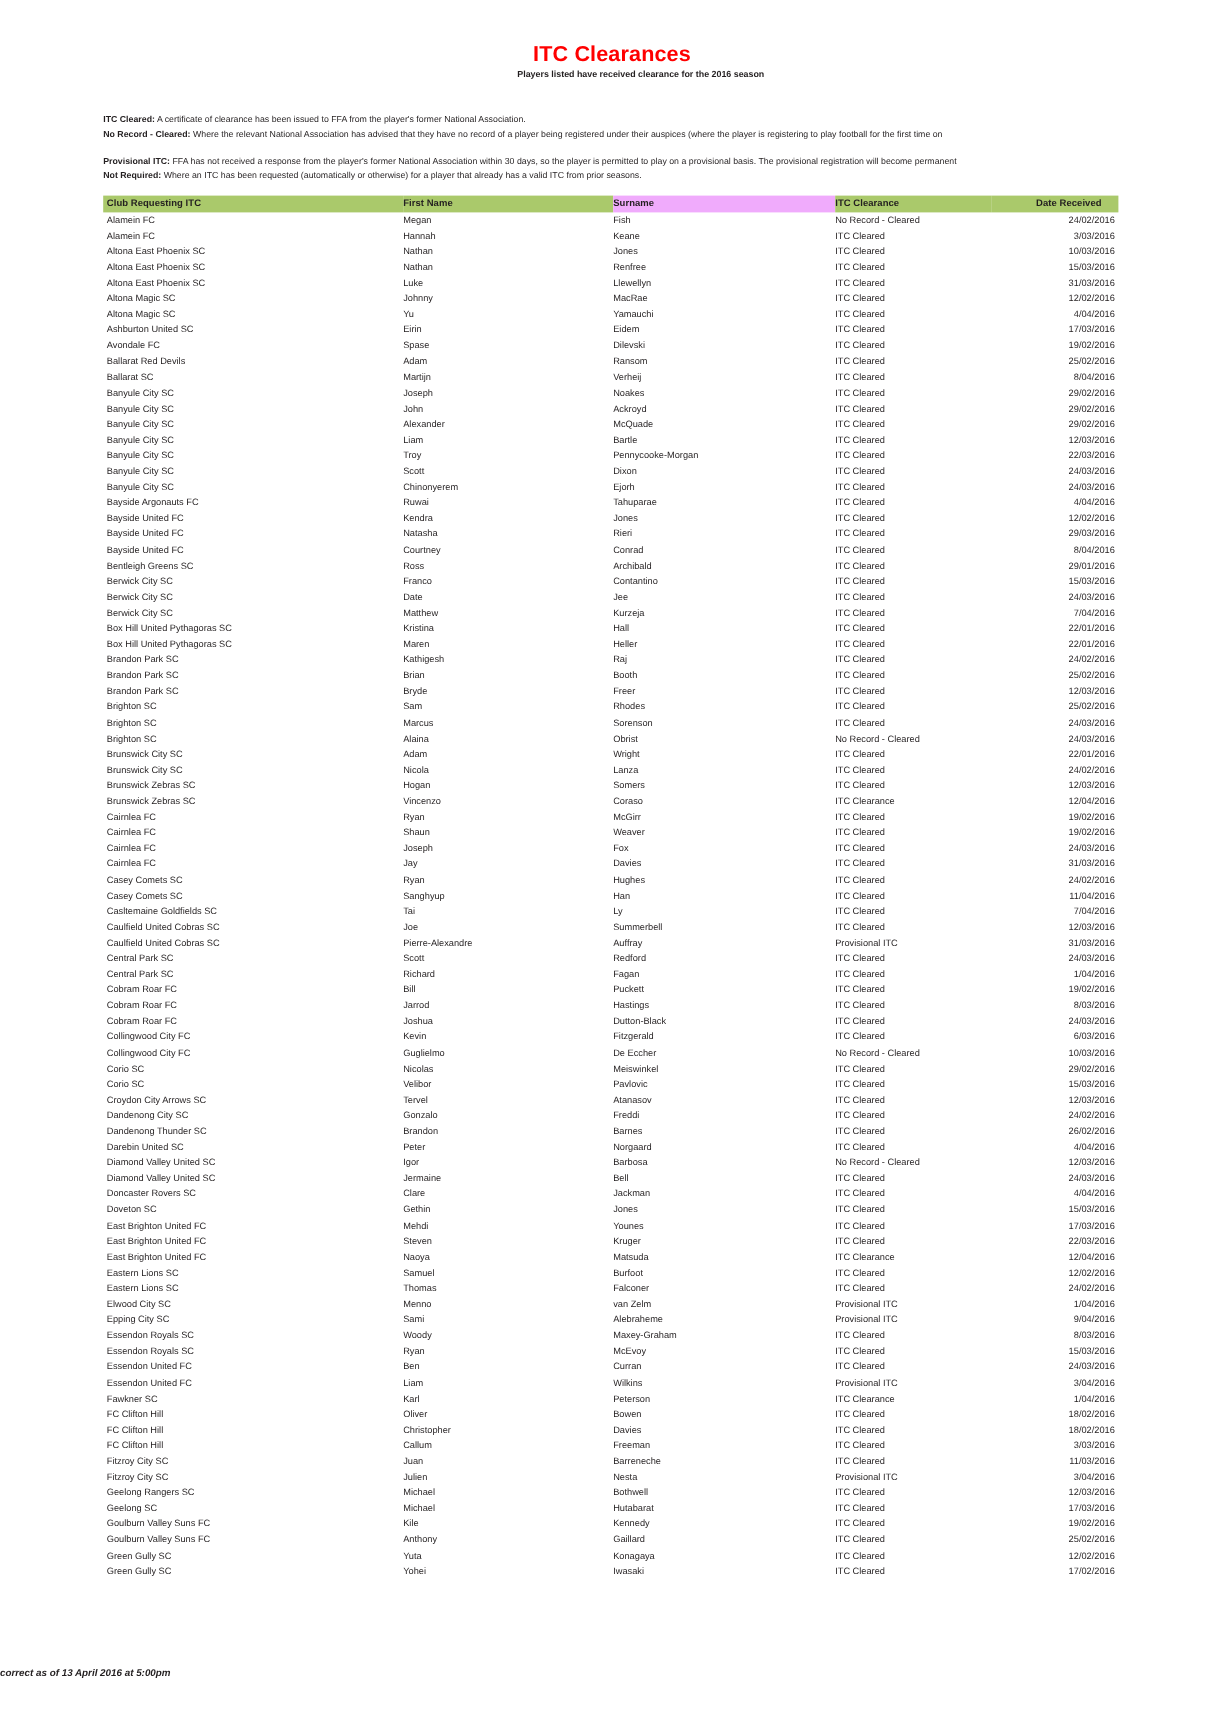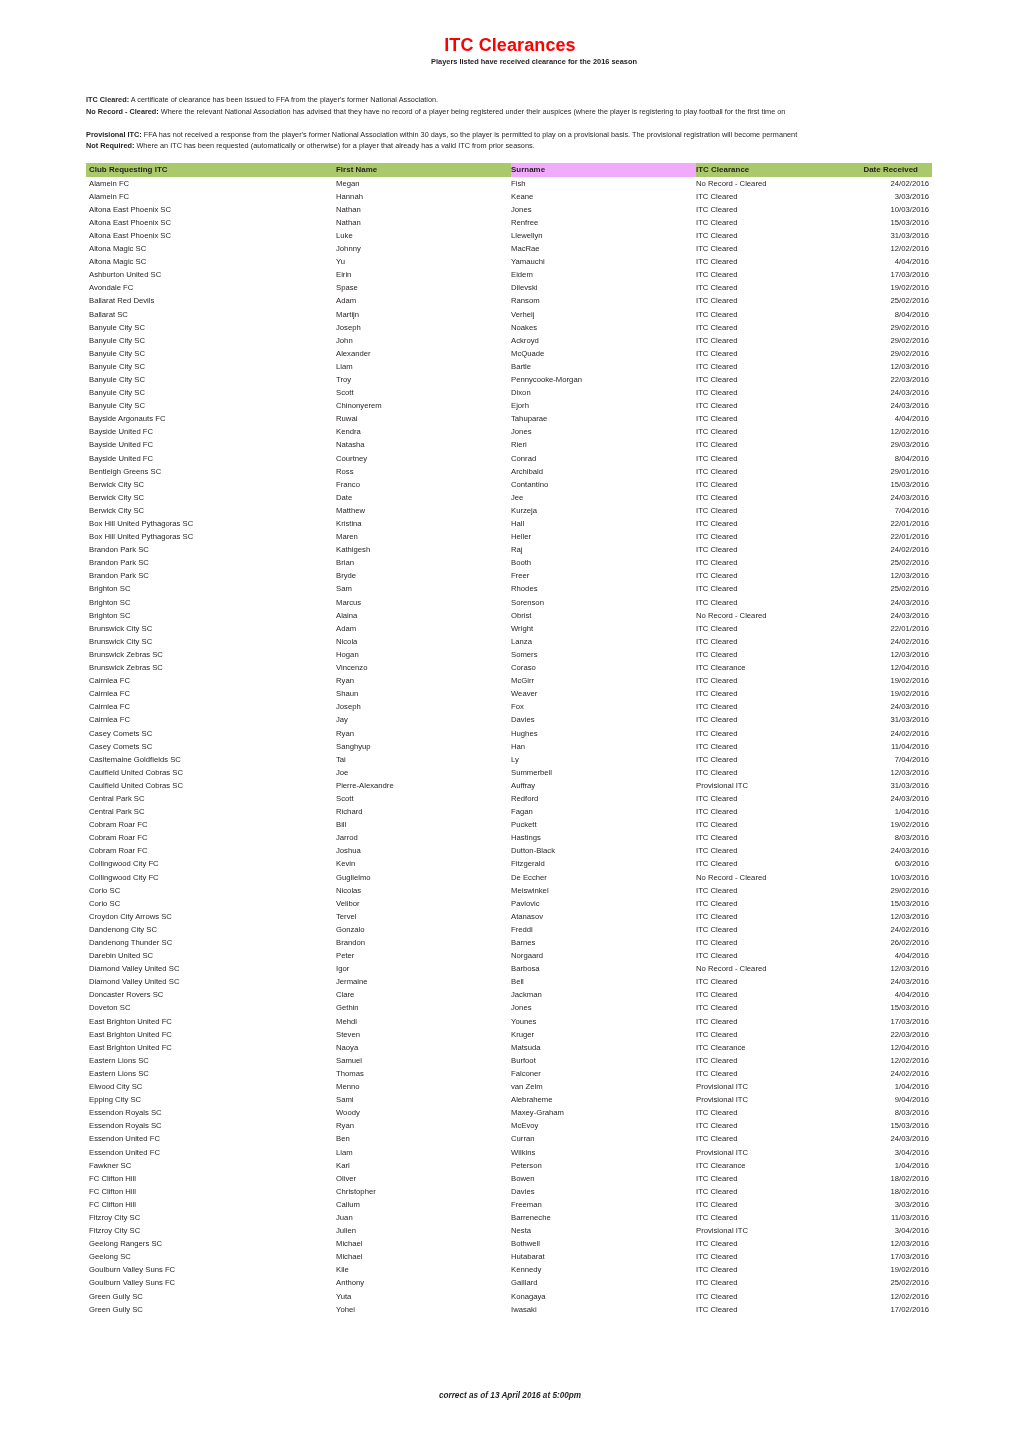--- a/index.html
+++ b/index.html
@@ -124,7 +124,6 @@
     left: 0;
     top: 1384px;
     width: 1020px;
-    text-align: center;
   }
   .footer-text {
     font-size: 8.2px;

